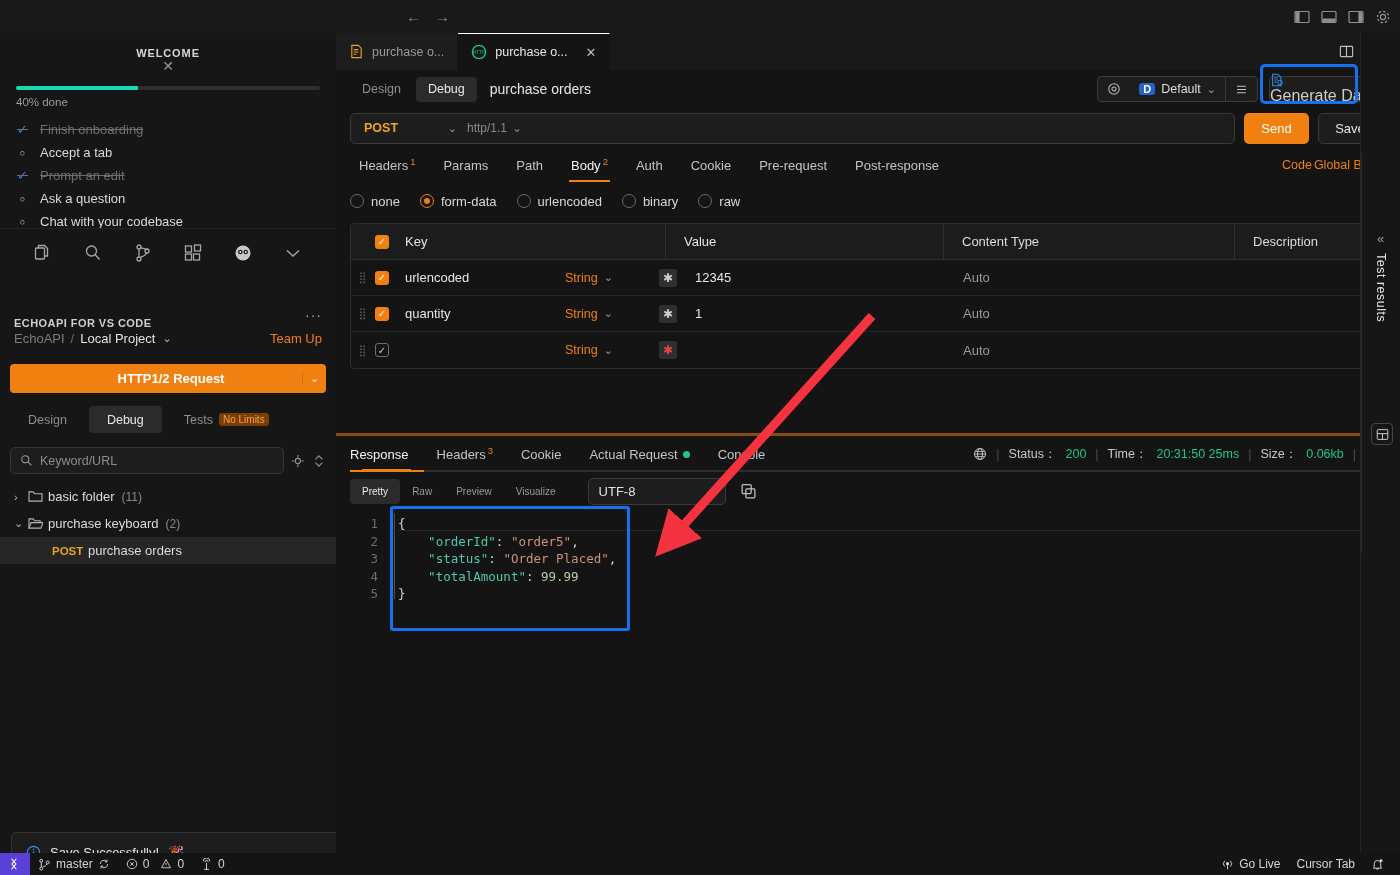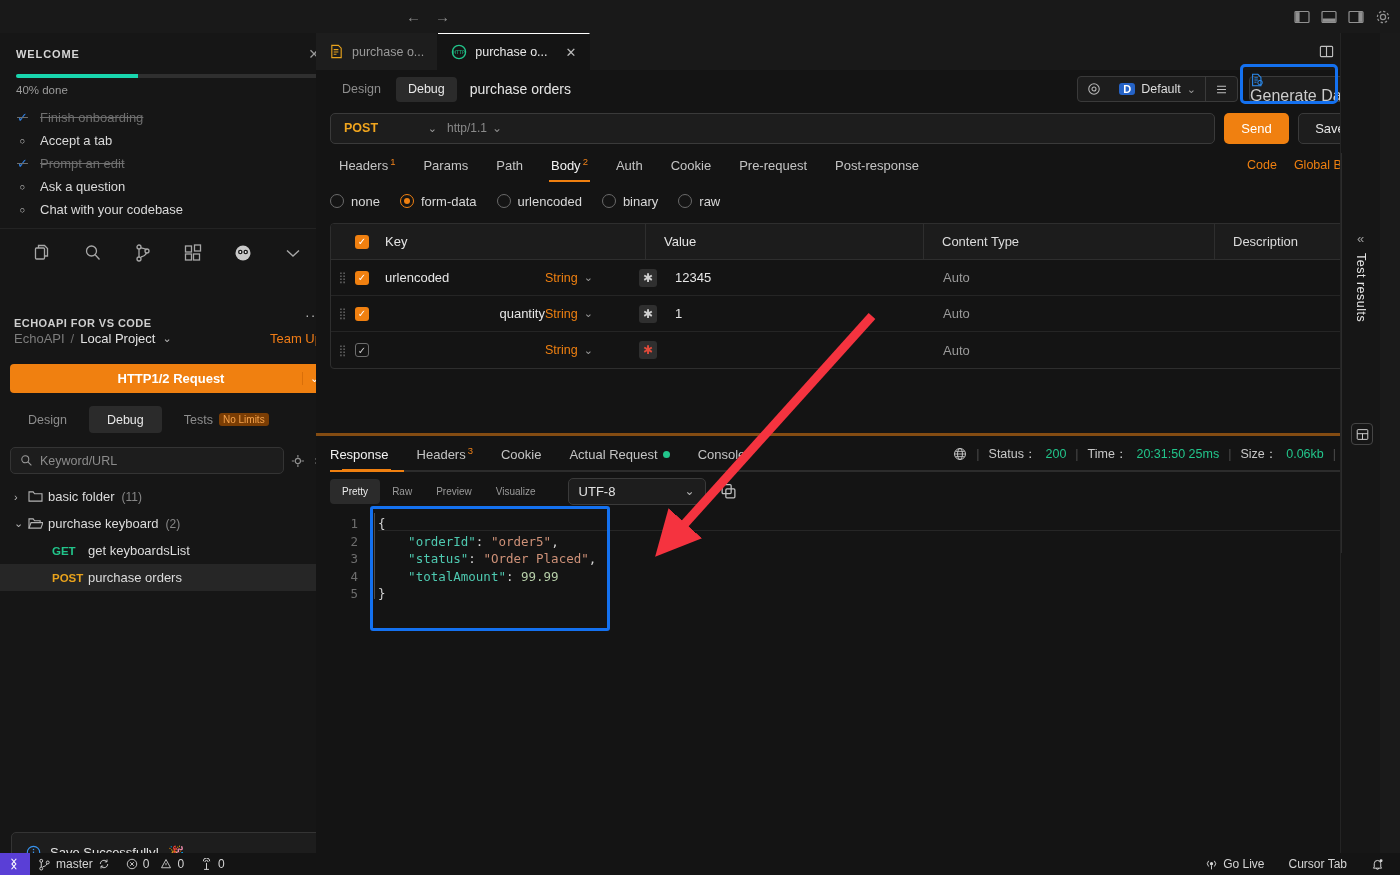--- a/index.html
+++ b/index.html
@@ -39,7 +39,7 @@
   }
   
   #welcome { padding: 14px 16px 0 16px; }
-  .wl-head { display: flex; align-items: center; justify-content: space-between; }
+  .wl-head { display: flex; align-items: center; justify-content: space-between; flex-direction: column; }
   .wl-title { font-size: 11px; letter-spacing: .9px; color: #d6d6d6; font-weight: 600; }
   .wl-x { color: #9a9a9a; font-size: 14px; cursor: pointer; line-height: 1; }
   .wl-bar { margin-top: 13px; height: 4px; border-radius: 2px; background: #2f2f2f; overflow: hidden; }

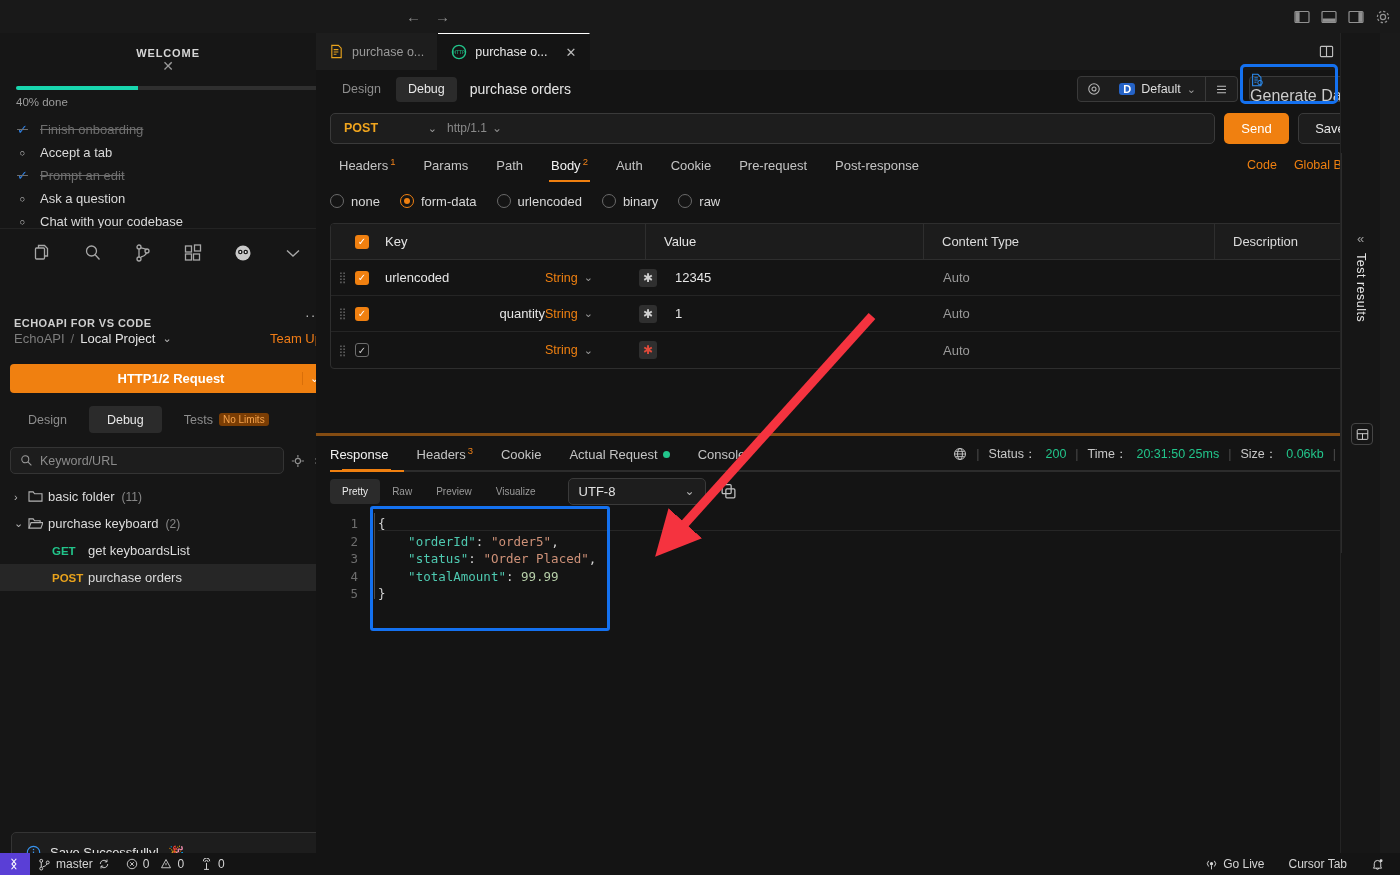--- a/index.html
+++ b/index.html
@@ -134,7 +134,7 @@
 
   
   #main {
-    position: absolute; left: 316px; top: 33px; width: 1064px; height: 820px;
+    position: absolute; left: 336px; top: 33px; width: 1064px; height: 820px;
     background: #141414;
   }
 

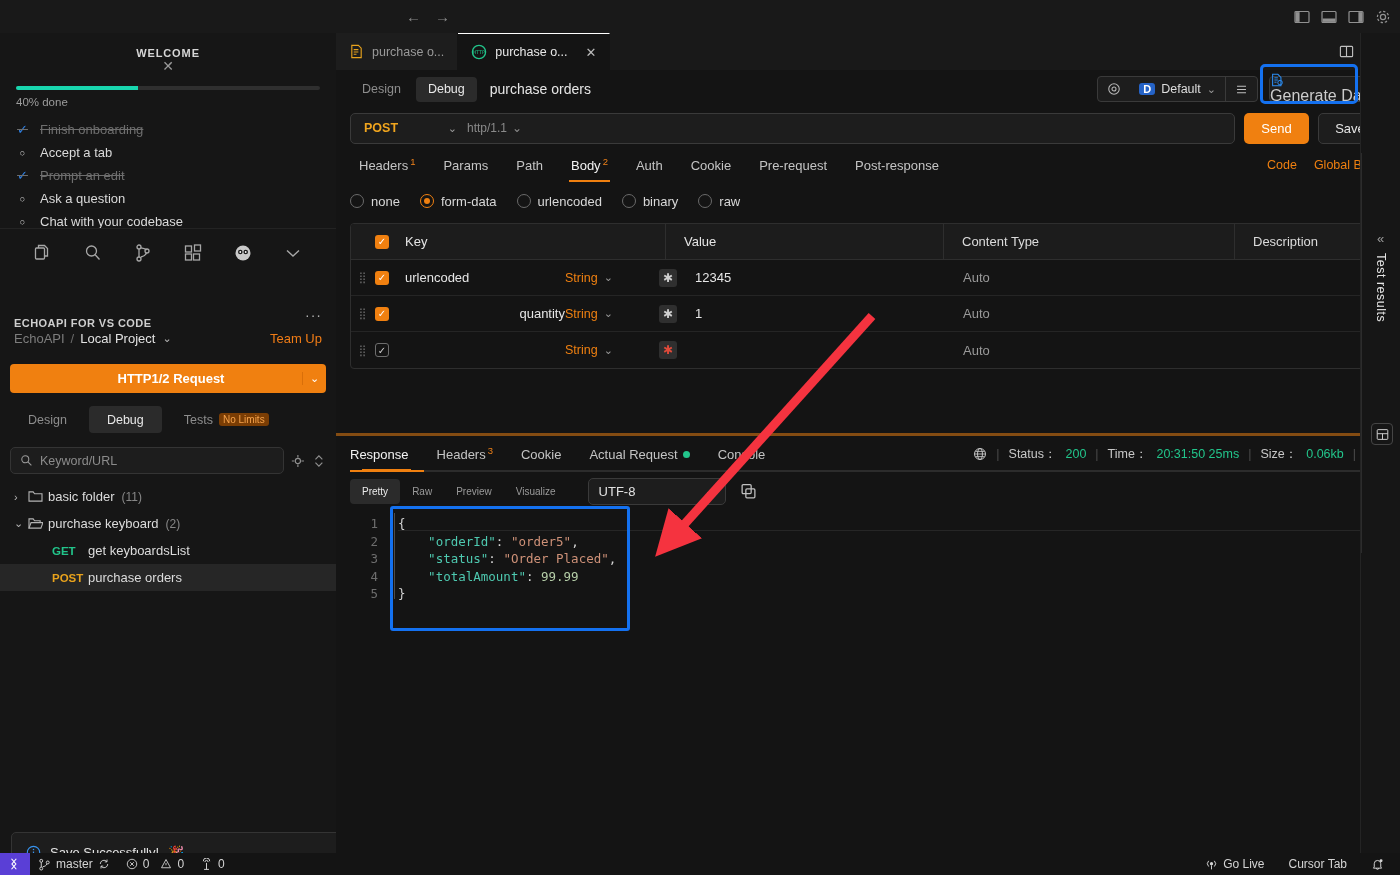--- a/index.html
+++ b/index.html
@@ -200,7 +200,7 @@
   .rt sup { color: #f0821a; font-size: 9.5px; margin-left: 2px; position: relative; top: -4px; }
   .rt.on { color: #f2f2f2; }
   .rt.on::after { content: ""; position: absolute; left: 12px; right: 12px; bottom: 0; height: 2px; background: #f08010; }
-  #reqtabs-right { margin-left: auto; display: flex; align-items: flex-start; gap: 17px; }
+  #reqtabs-right { margin-left: auto; display: flex; align-items: flex-start; gap: 2px; }
   .rt-link { font-size: 12.5px; color: #f08010; cursor: pointer; }
 
   

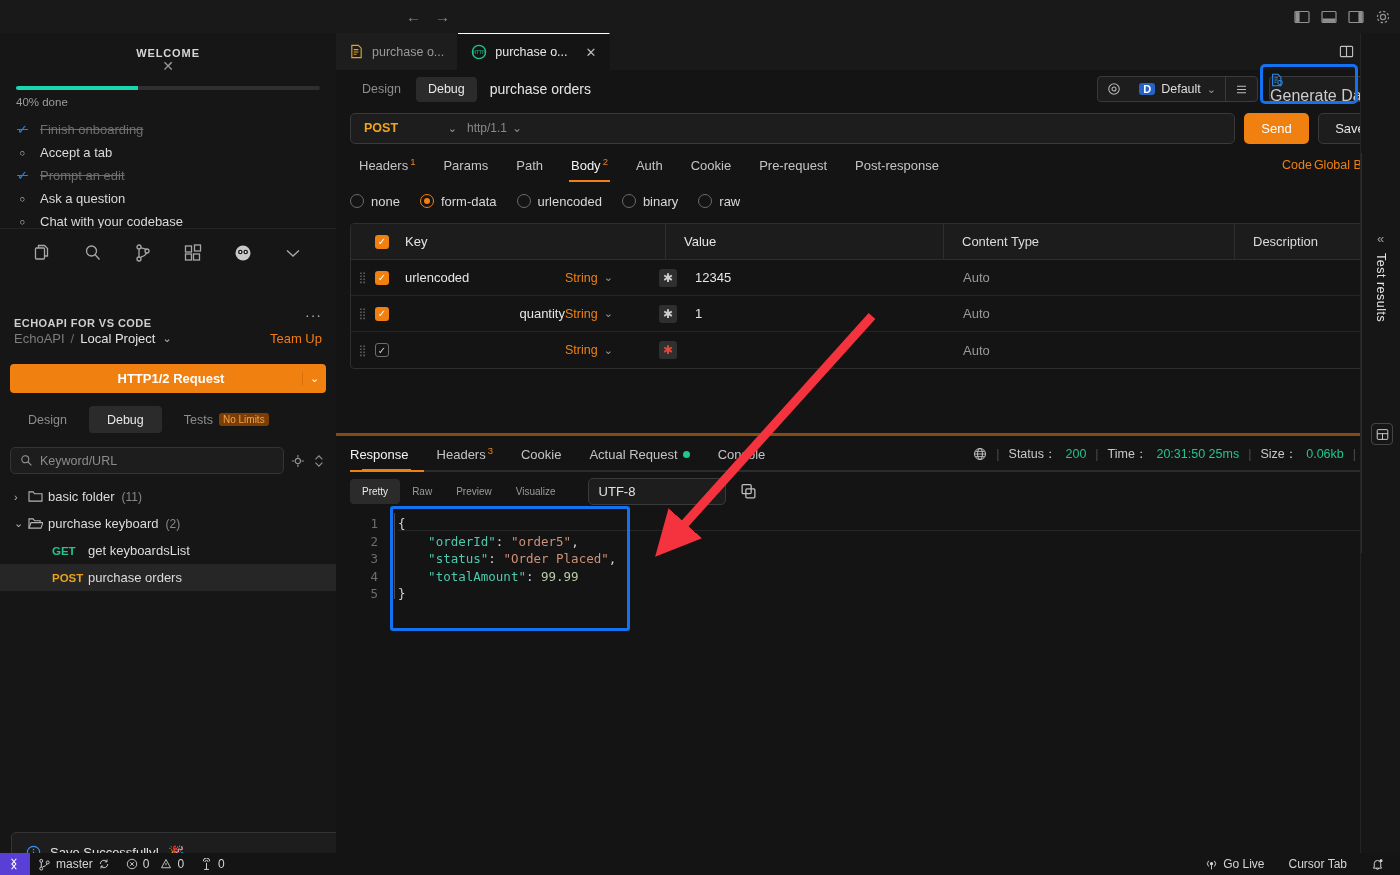--- a/index.html
+++ b/index.html
@@ -691,7 +691,7 @@
       <span class="c-chk">
           <span class="chk on">✓</span>
         </span>
-      <span class="c-key" style="width:160px;text-align:right;">quantity</span>
+      <span class="c-key" style="width:160px;">quantity</span>
       <span class="c-type">
           <span>String</span>
           <span class="cv">⌄</span>

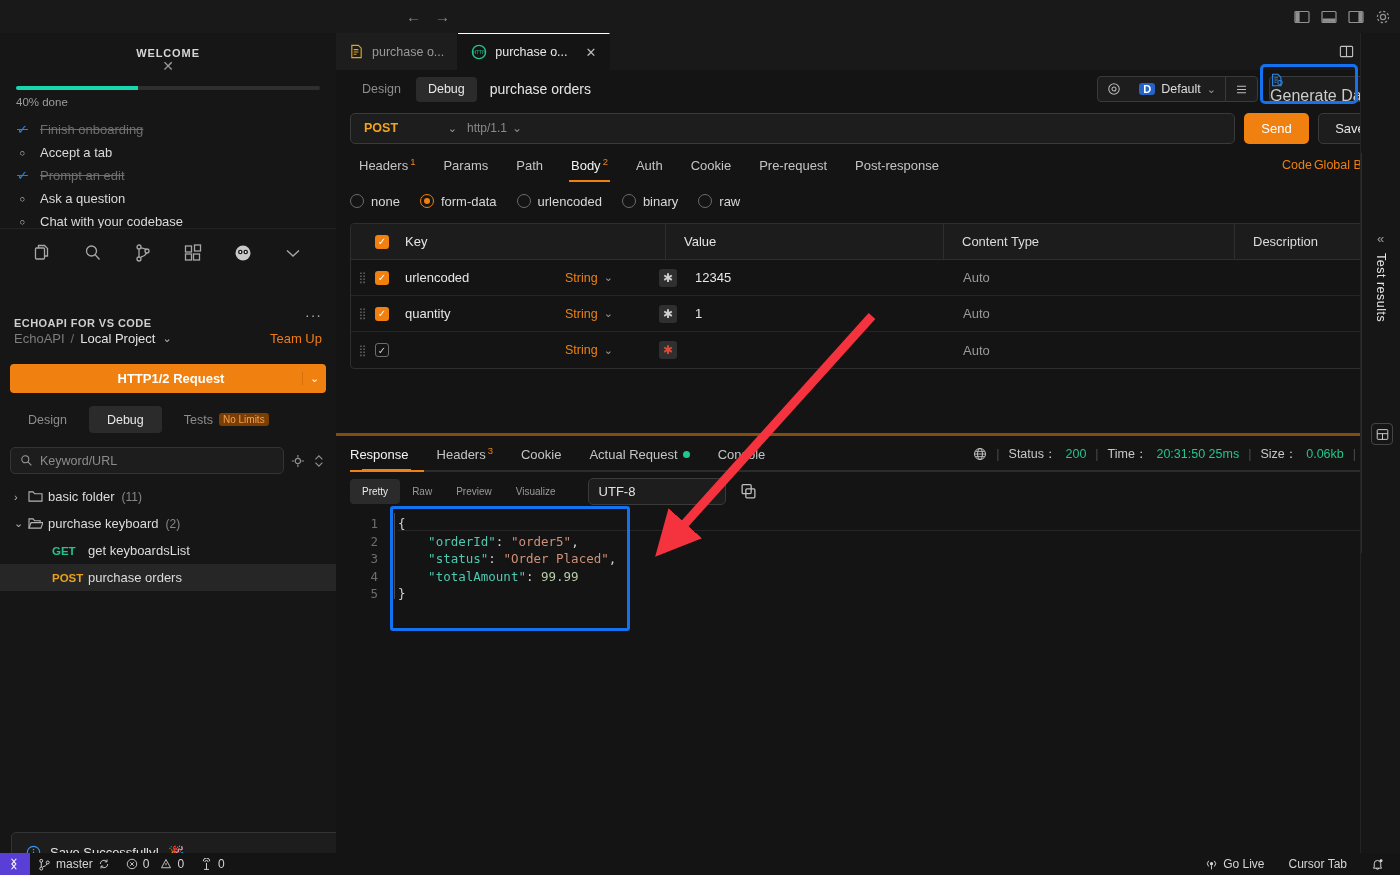--- a/index.html
+++ b/index.html
@@ -478,10 +478,6 @@
       <span class="nm">purchase keyboard</span>
       <span class="ct">(2)</span>
     </div>
-    <div class="tr leaf">
-      <span class="mth get">GET</span>
-      <span class="nm">get keyboardsList</span>
-    </div>
     <div class="tr leaf sel">
       <span class="mth post">POST</span>
       <span class="nm">purchase orders</span>

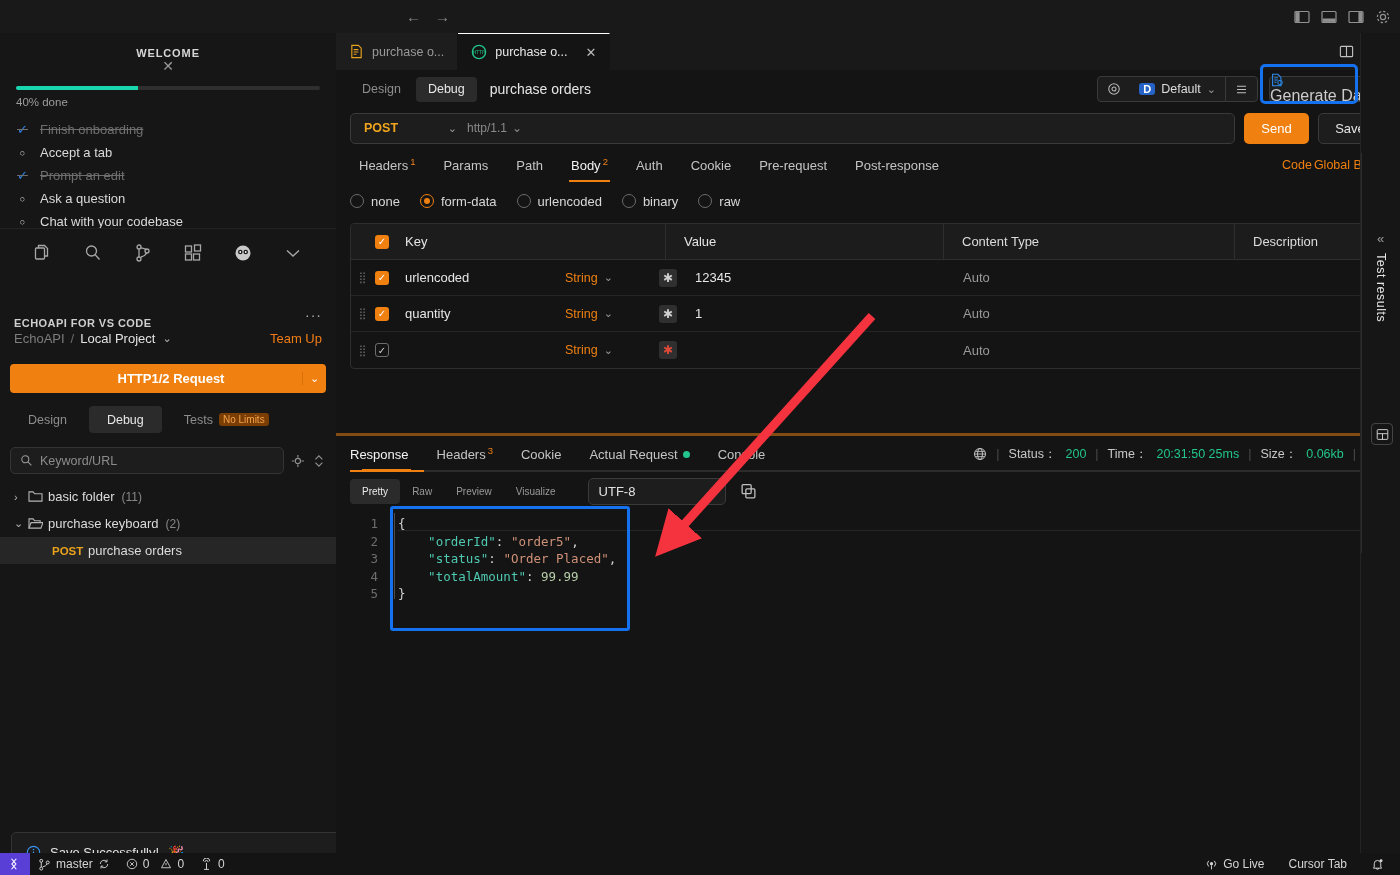--- a/index.html
+++ b/index.html
@@ -306,7 +306,7 @@
   }
   #status .rem { width: 30px; height: 22px; background: #5a3fd6; display: flex; align-items: center; justify-content: center; }
   .sbi { display: flex; align-items: center; gap: 5px; padding: 0 8px; height: 22px; cursor: pointer; }
-  #status-right { margin-left: auto; display: flex; align-items: center; gap: 8px; padding-right: 8px; }
+  #status-right { margin-left: auto; display: flex; align-items: center; gap: 0; padding-right: 8px; }
 
   
   #arrow { position: absolute; left: 0; top: 0; width: 1400px; height: 875px; pointer-events: none; }

